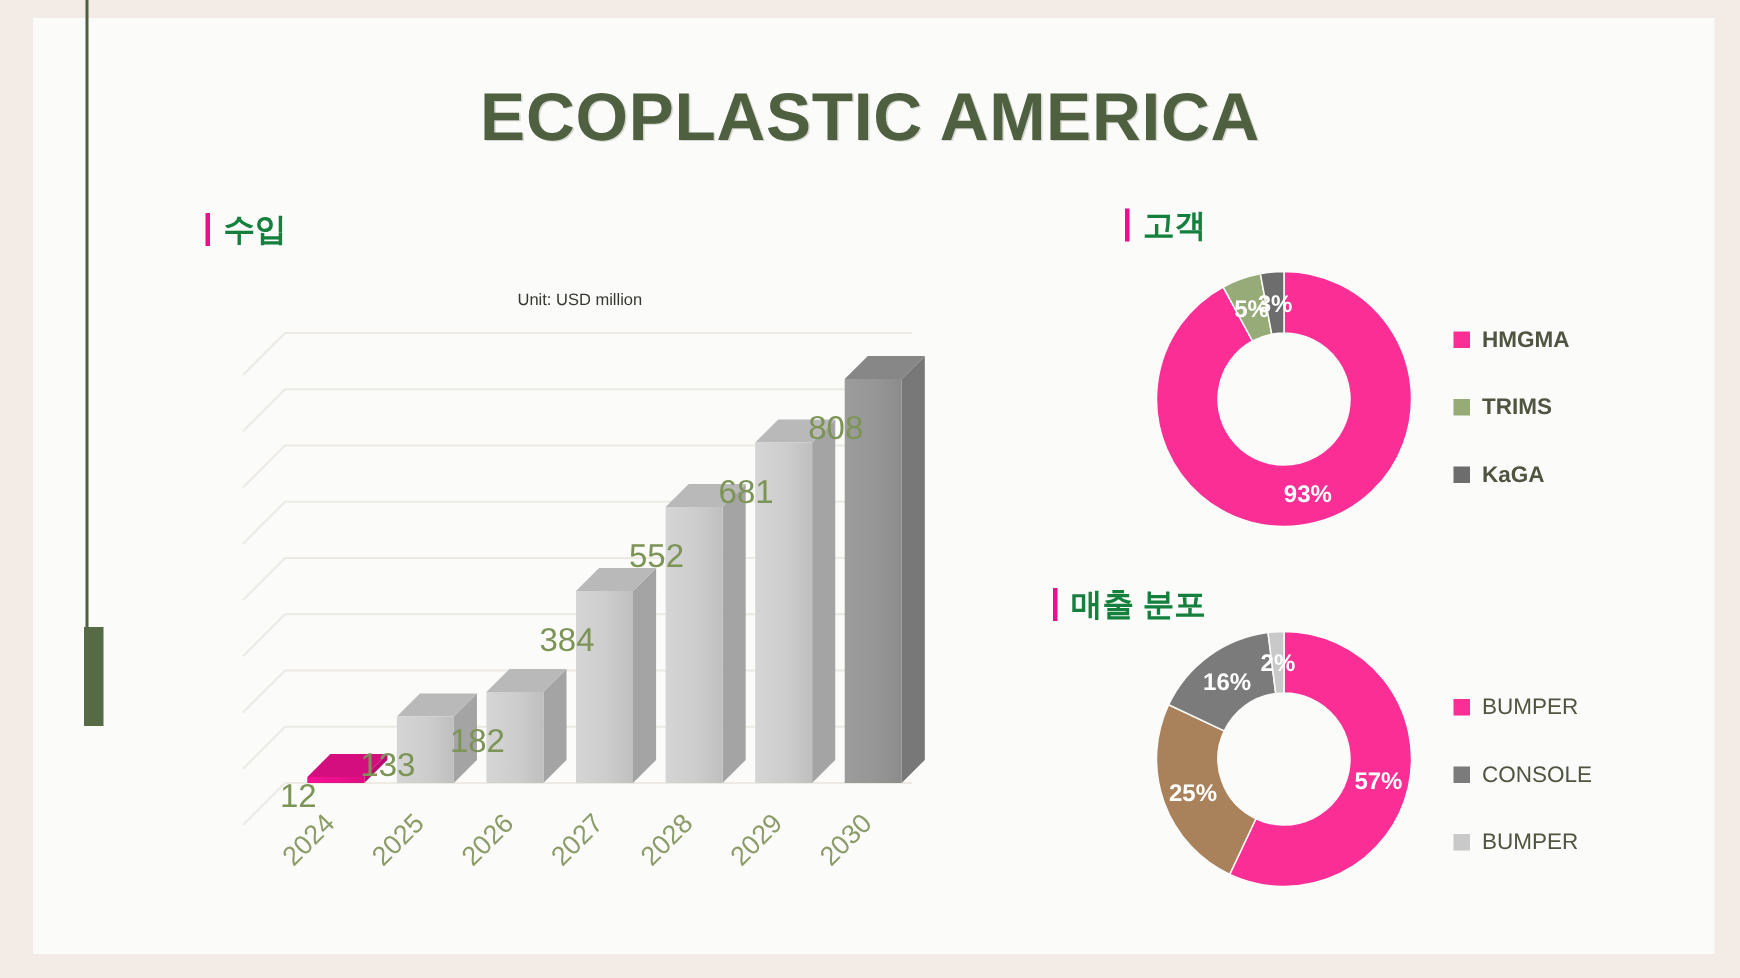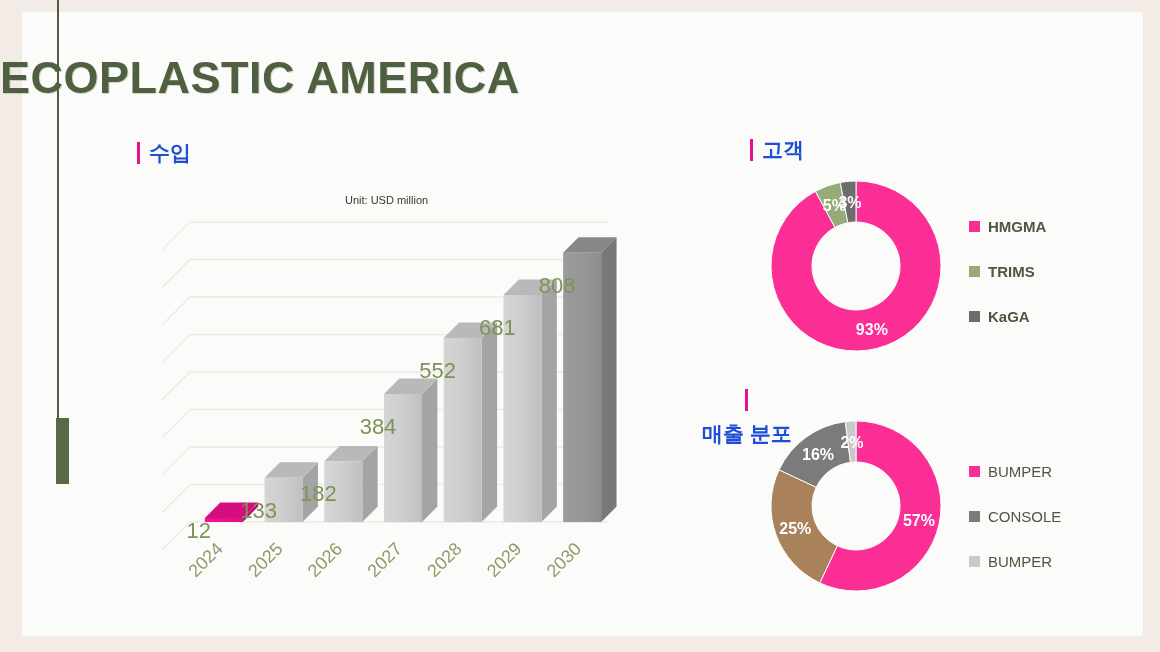--- a/index.html
+++ b/index.html
@@ -39,7 +39,7 @@
     position: absolute;
     left: 0; top: 52px;
     width: 1160px;
-    text-align: left;
+    text-align: center;
     font-size: 45px;
     font-weight: bold;
     color: #4e6040;

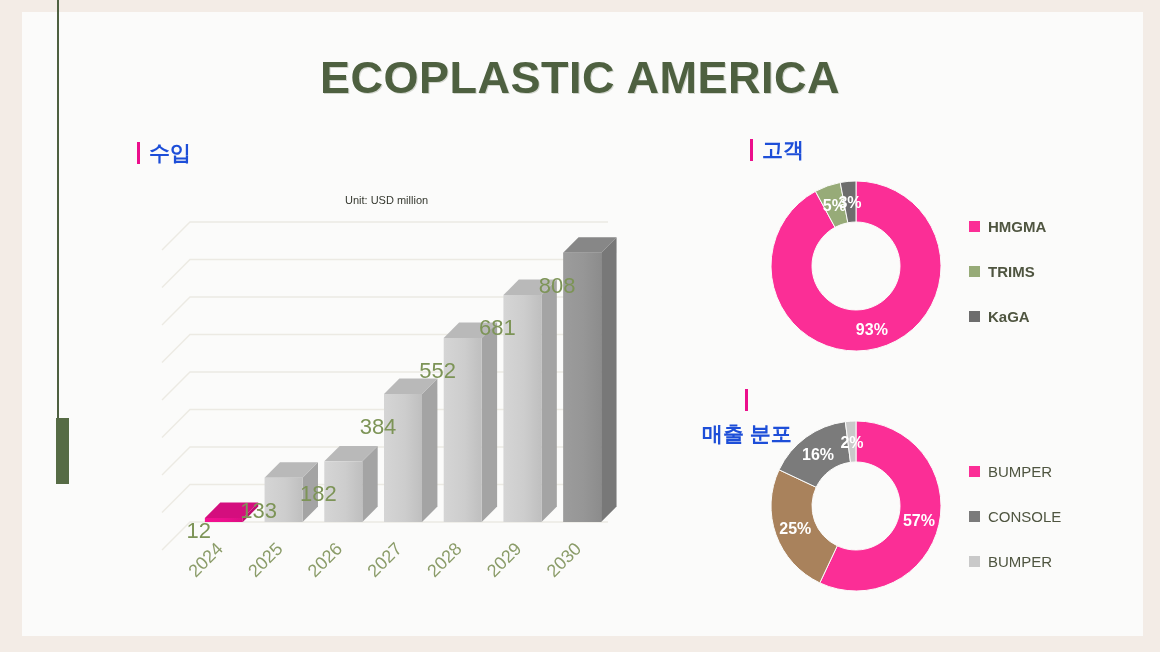--- a/index.html
+++ b/index.html
@@ -60,7 +60,7 @@
   .sec-label {
     font-size: 21px;
     font-weight: bold;
-    color: #1d4ed8;
+    color: #15803d;
   }
   #head-revenue { left: 137px; top: 139px; }
   #head-customer { left: 702px; top: 136px; padding-left: 48px; }

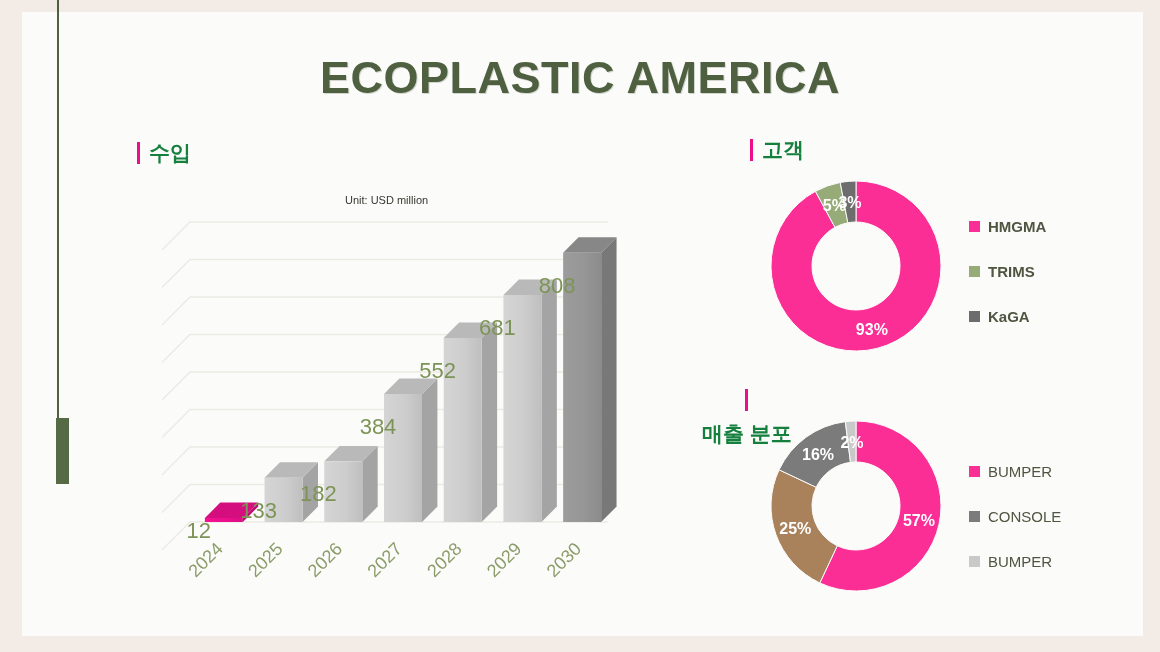--- a/index.html
+++ b/index.html
@@ -64,7 +64,7 @@
   }
   #head-revenue { left: 137px; top: 139px; }
   #head-customer { left: 702px; top: 136px; padding-left: 48px; }
-  #head-sales { left: 702px; top: 389px; flex-direction: column; }
+  #head-sales { left: 702px; top: 389px; }
 
   
   #barchart {

